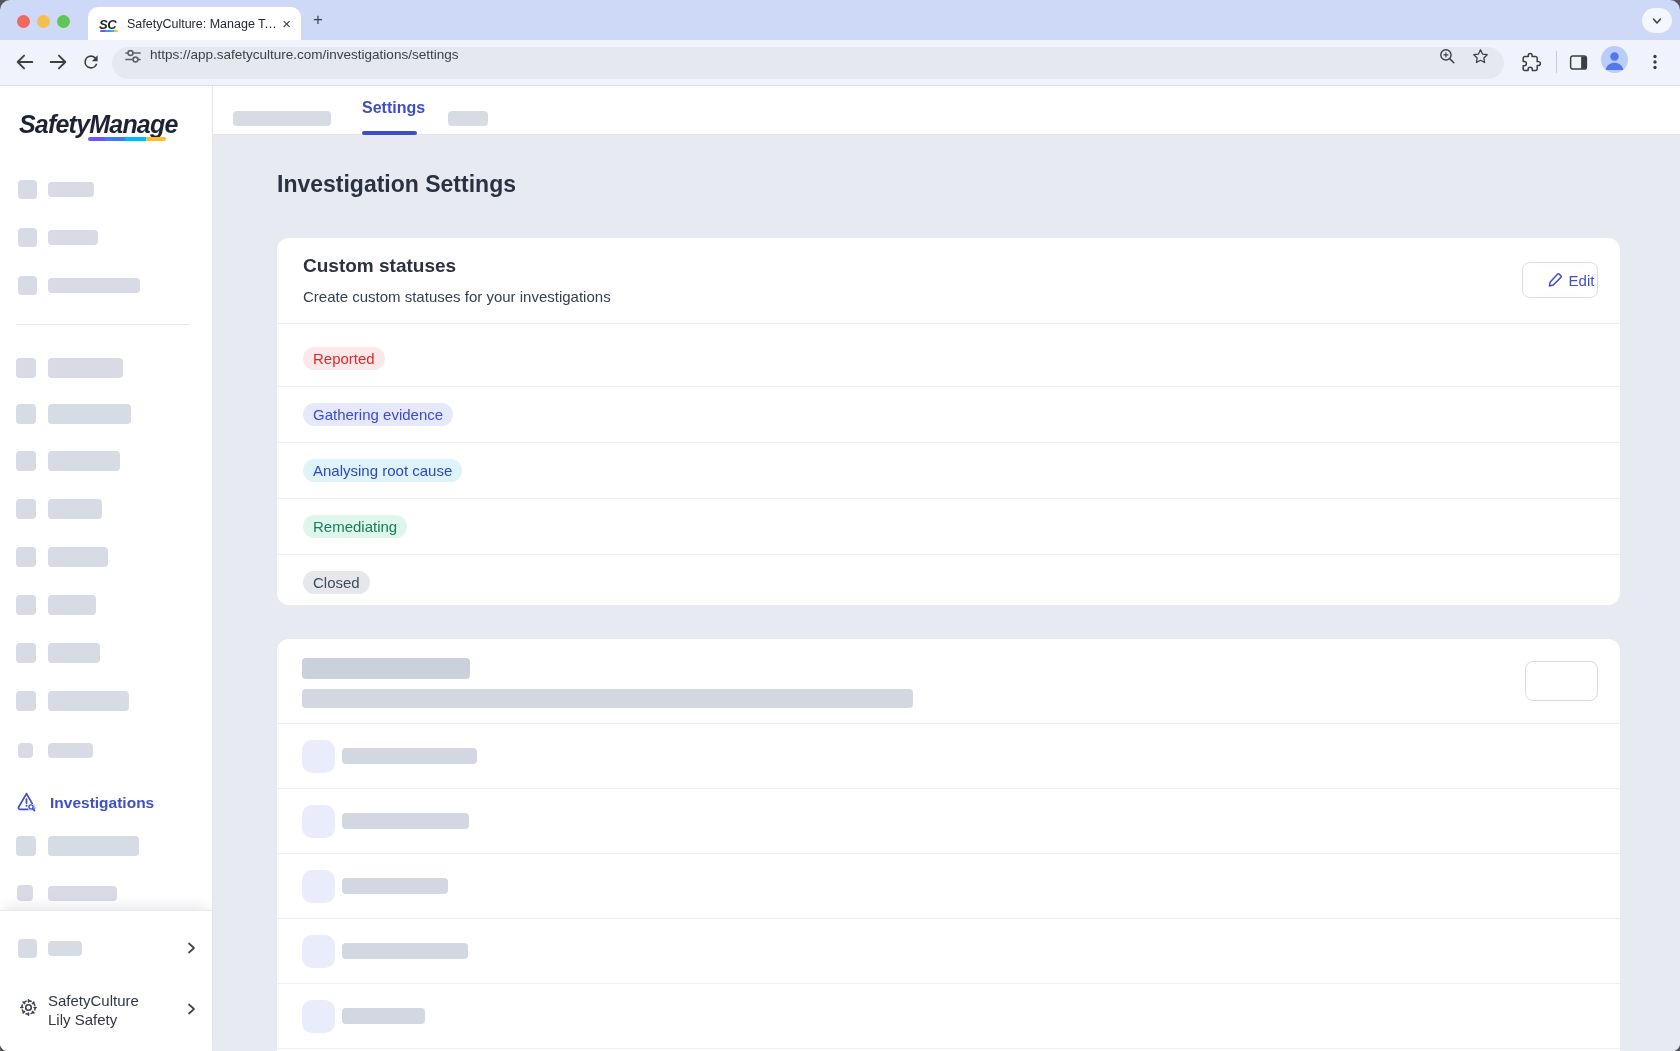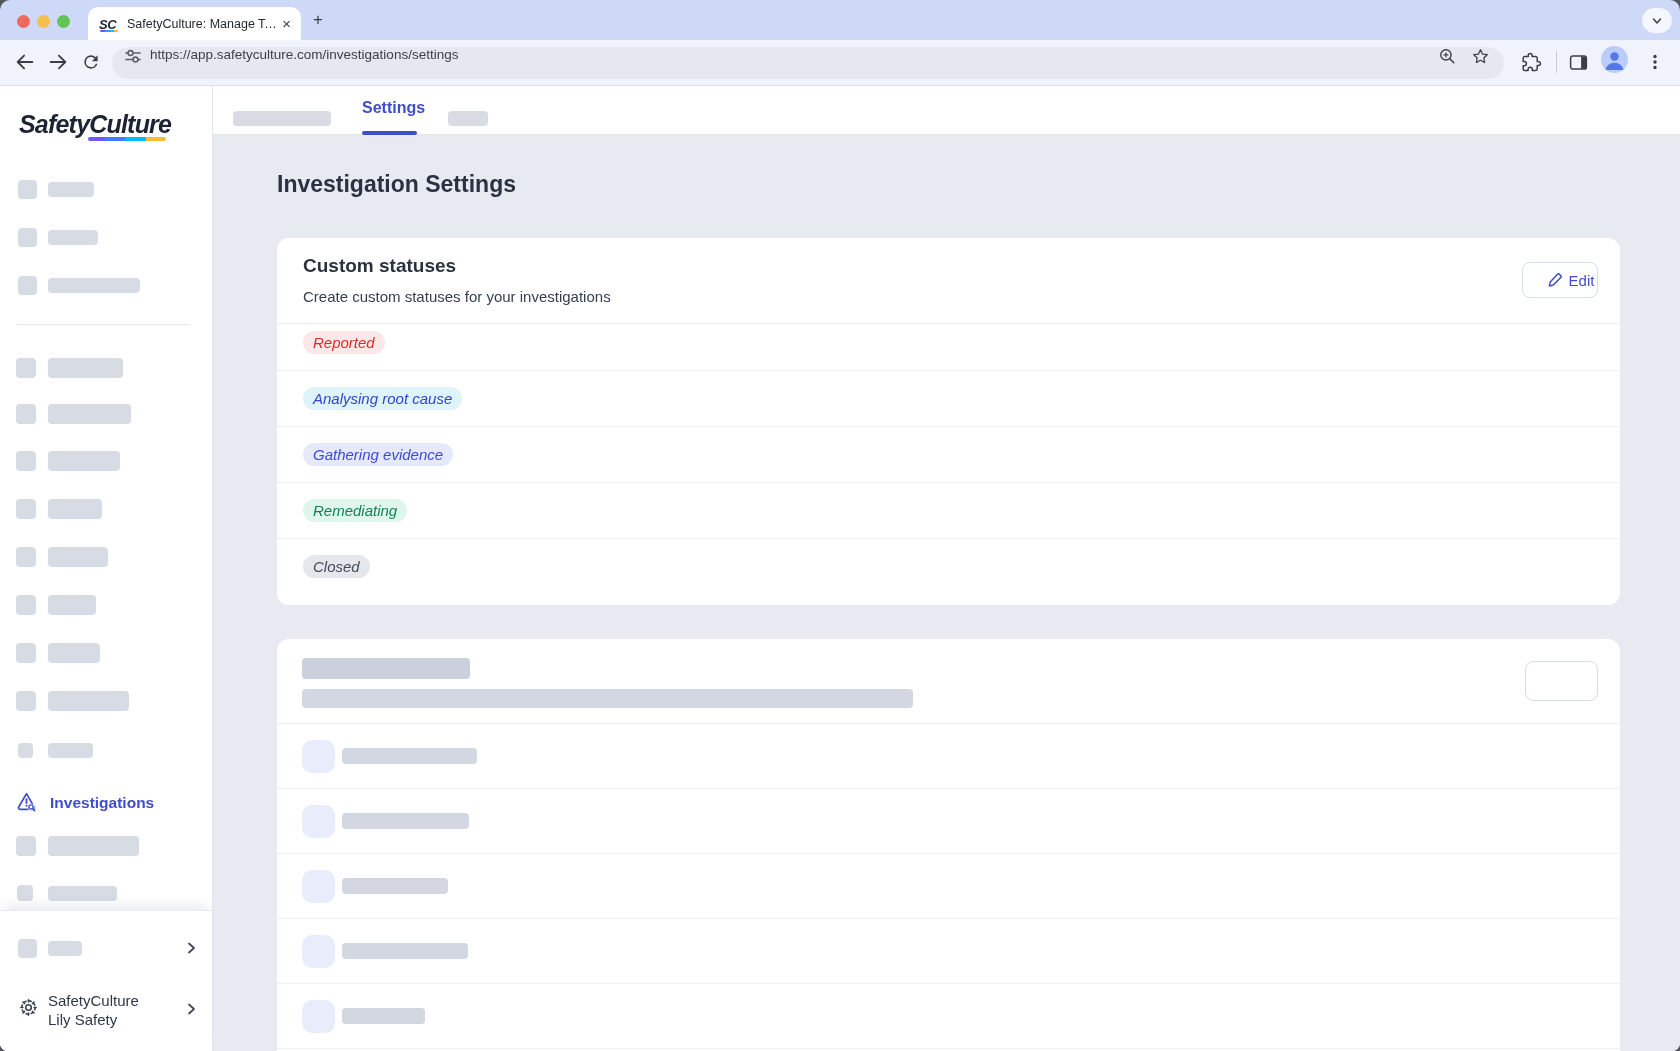--- a/index.html
+++ b/index.html
@@ -158,7 +158,7 @@
 
     <div class="sidebar">
       <div class="logo">
-        <span class="t">Safety</span><span class="t">Culture</span>
+        <span class="t">Safety</span><span class="t">Manage</span>
         <span class="grad"></span>
       </div>
 

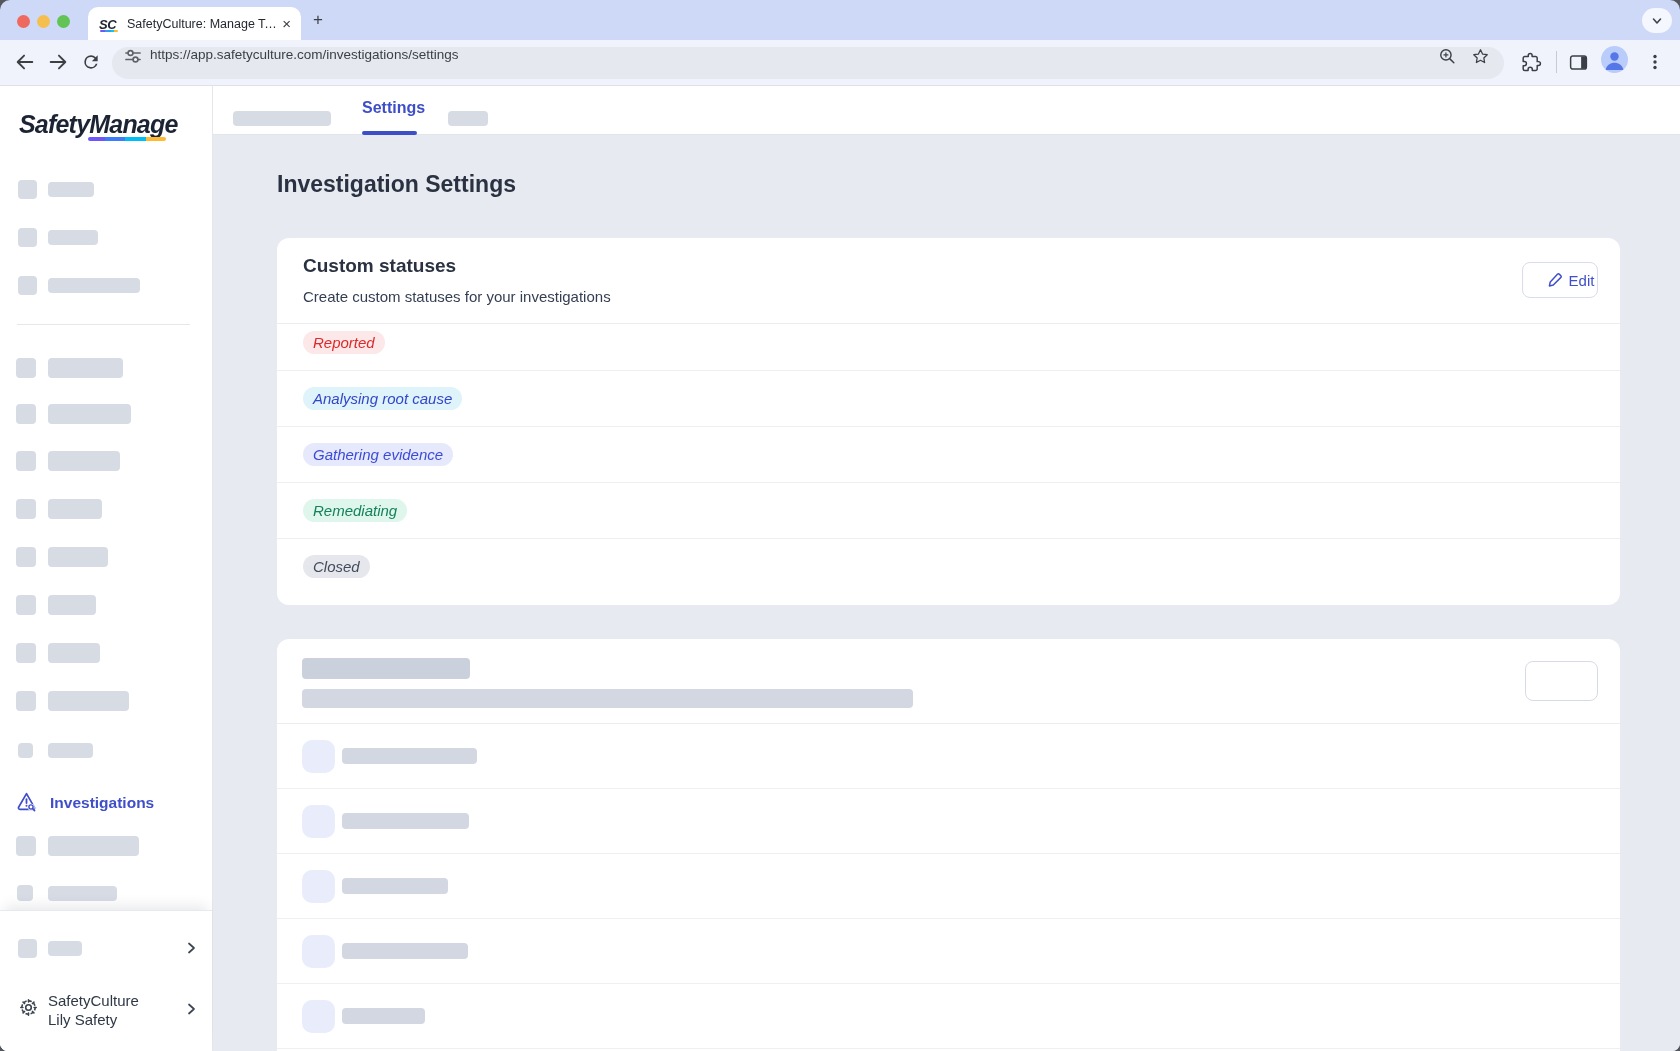--- a/index.html
+++ b/index.html
@@ -59,7 +59,7 @@
   .card1 .c-sub { position:absolute; left:26px; top:50px; font-size:15px; color:#353F52; }
   .edit-btn { position:absolute; right:22px; top:24px; width:76px; height:36px; border:1px solid #D8DCEE; border-radius:8px; background:#fff; display:flex; align-items:center; justify-content:center; gap:6px; color:#4150C8; font-size:15px; font-weight:500;padding-left:21px; }
   .hdr-div { position:absolute; left:0; top:85px; width:100%; height:1px; background:#EBEDF1; }
-  .status-list { position:absolute; left:0; top:76px; width:100%;font-style:italic; }
+  .status-list { position:absolute; left:0; top:92px; width:100%; }
   .status-row { height:56px; display:flex; align-items:center; padding-left:26px; }
   .status-row + .status-row { border-top:1px solid #EDEFF3; }
   .badge { font-size:15px; font-weight:500; line-height:19px; padding:2px 10px; border-radius:12px; }

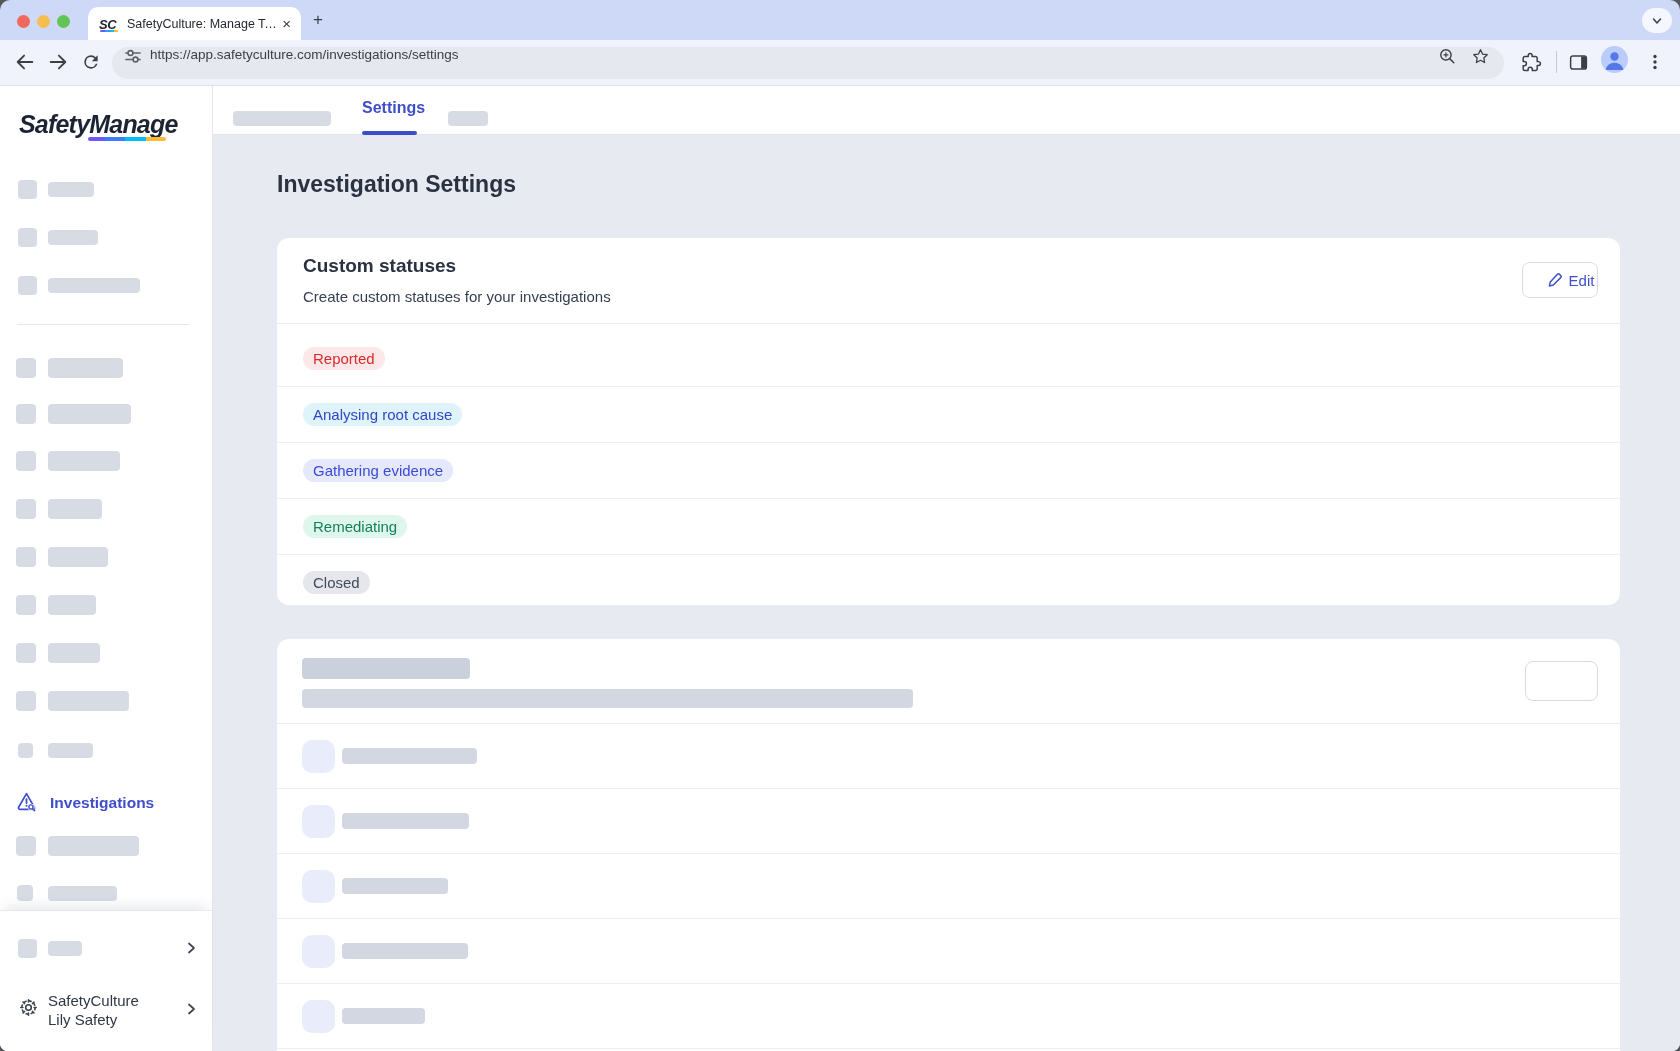--- a/index.html
+++ b/index.html
@@ -257,10 +257,10 @@
                 <span class="badge" style="color: rgb(217, 43, 43); background: rgb(252, 232, 232);">Reported</span>
               </div>
               <div class="status-row">
+                <span class="badge" style="color: rgb(59, 75, 216); background: rgb(230, 233, 251);">Gathering evidence</span>
+              </div>
+              <div class="status-row">
                 <span class="badge" style="color: rgb(50, 70, 200); background: rgb(223, 243, 250);">Analysing root cause</span>
-              </div>
-              <div class="status-row">
-                <span class="badge" style="color: rgb(59, 75, 216); background: rgb(230, 233, 251);">Gathering evidence</span>
               </div>
               <div class="status-row">
                 <span class="badge" style="color: rgb(21, 128, 91); background: rgb(223, 246, 236);">Remediating</span>

